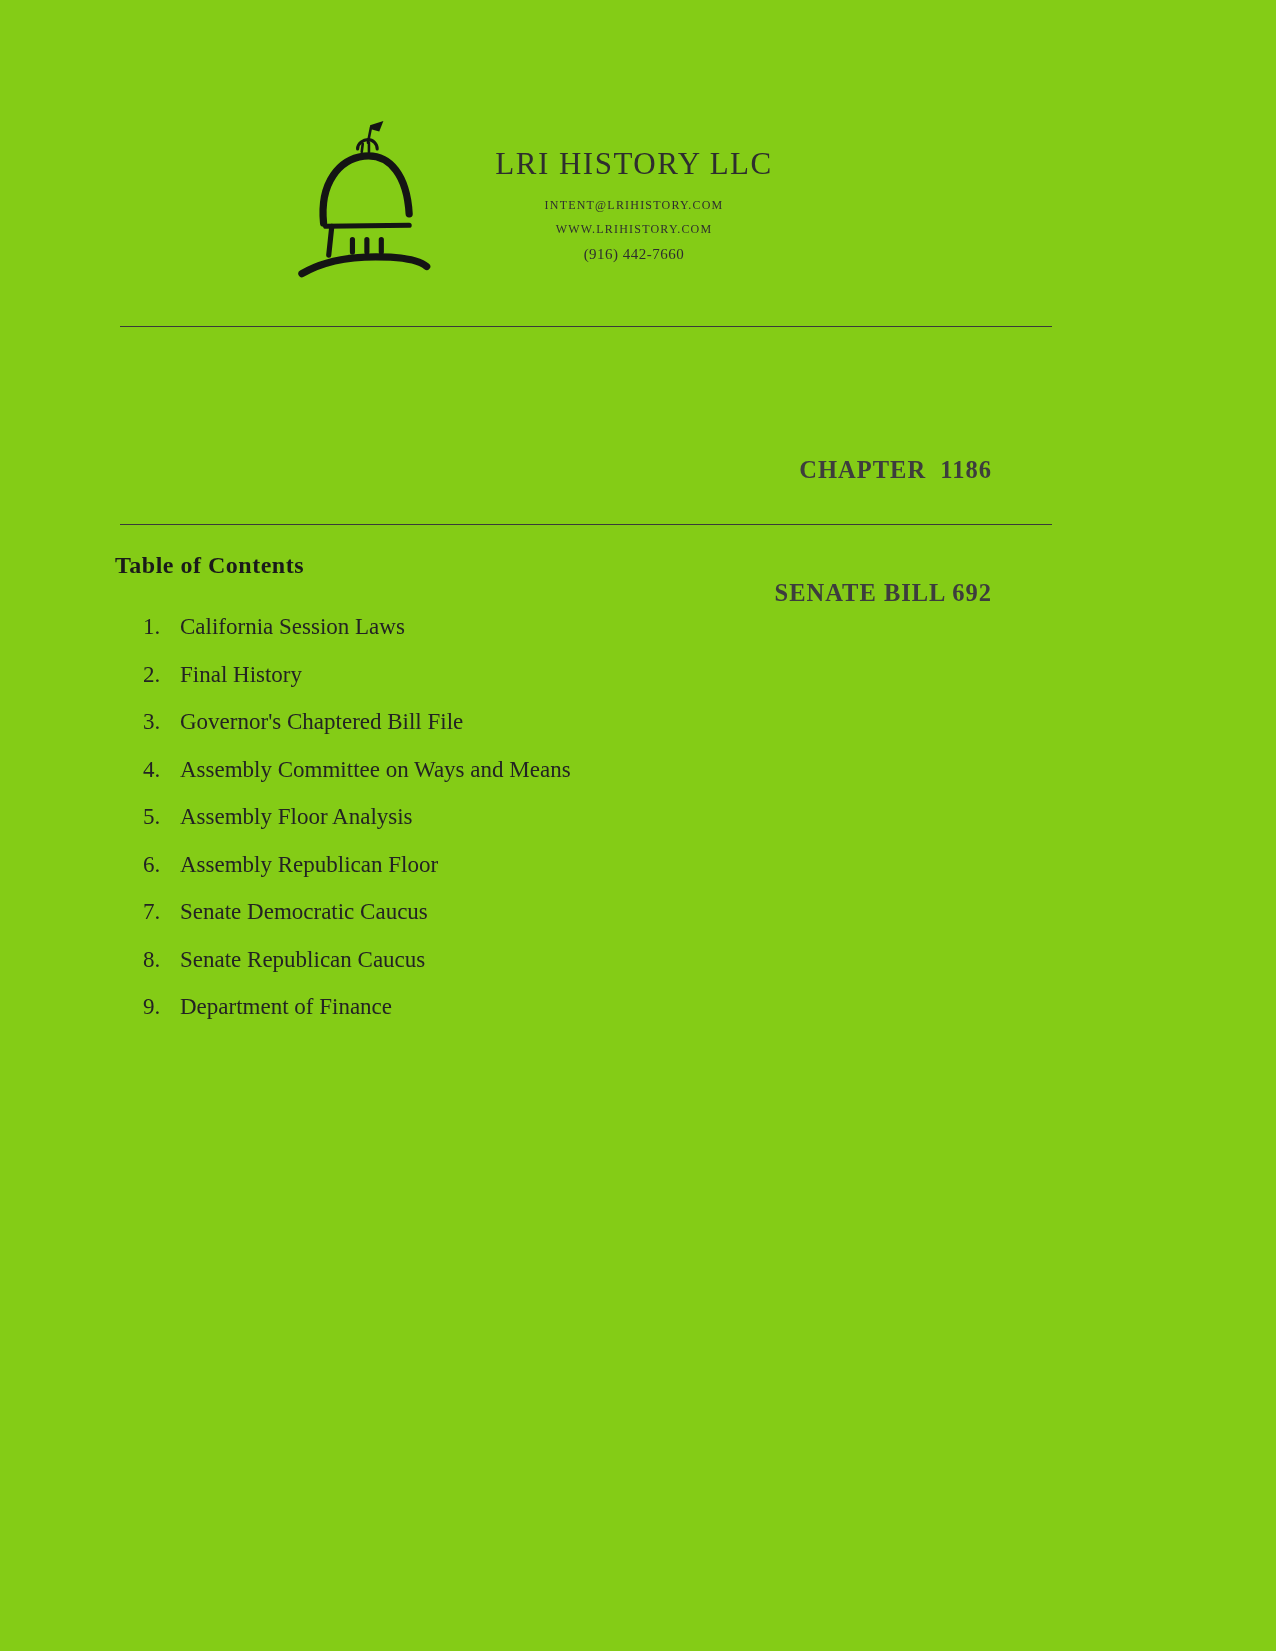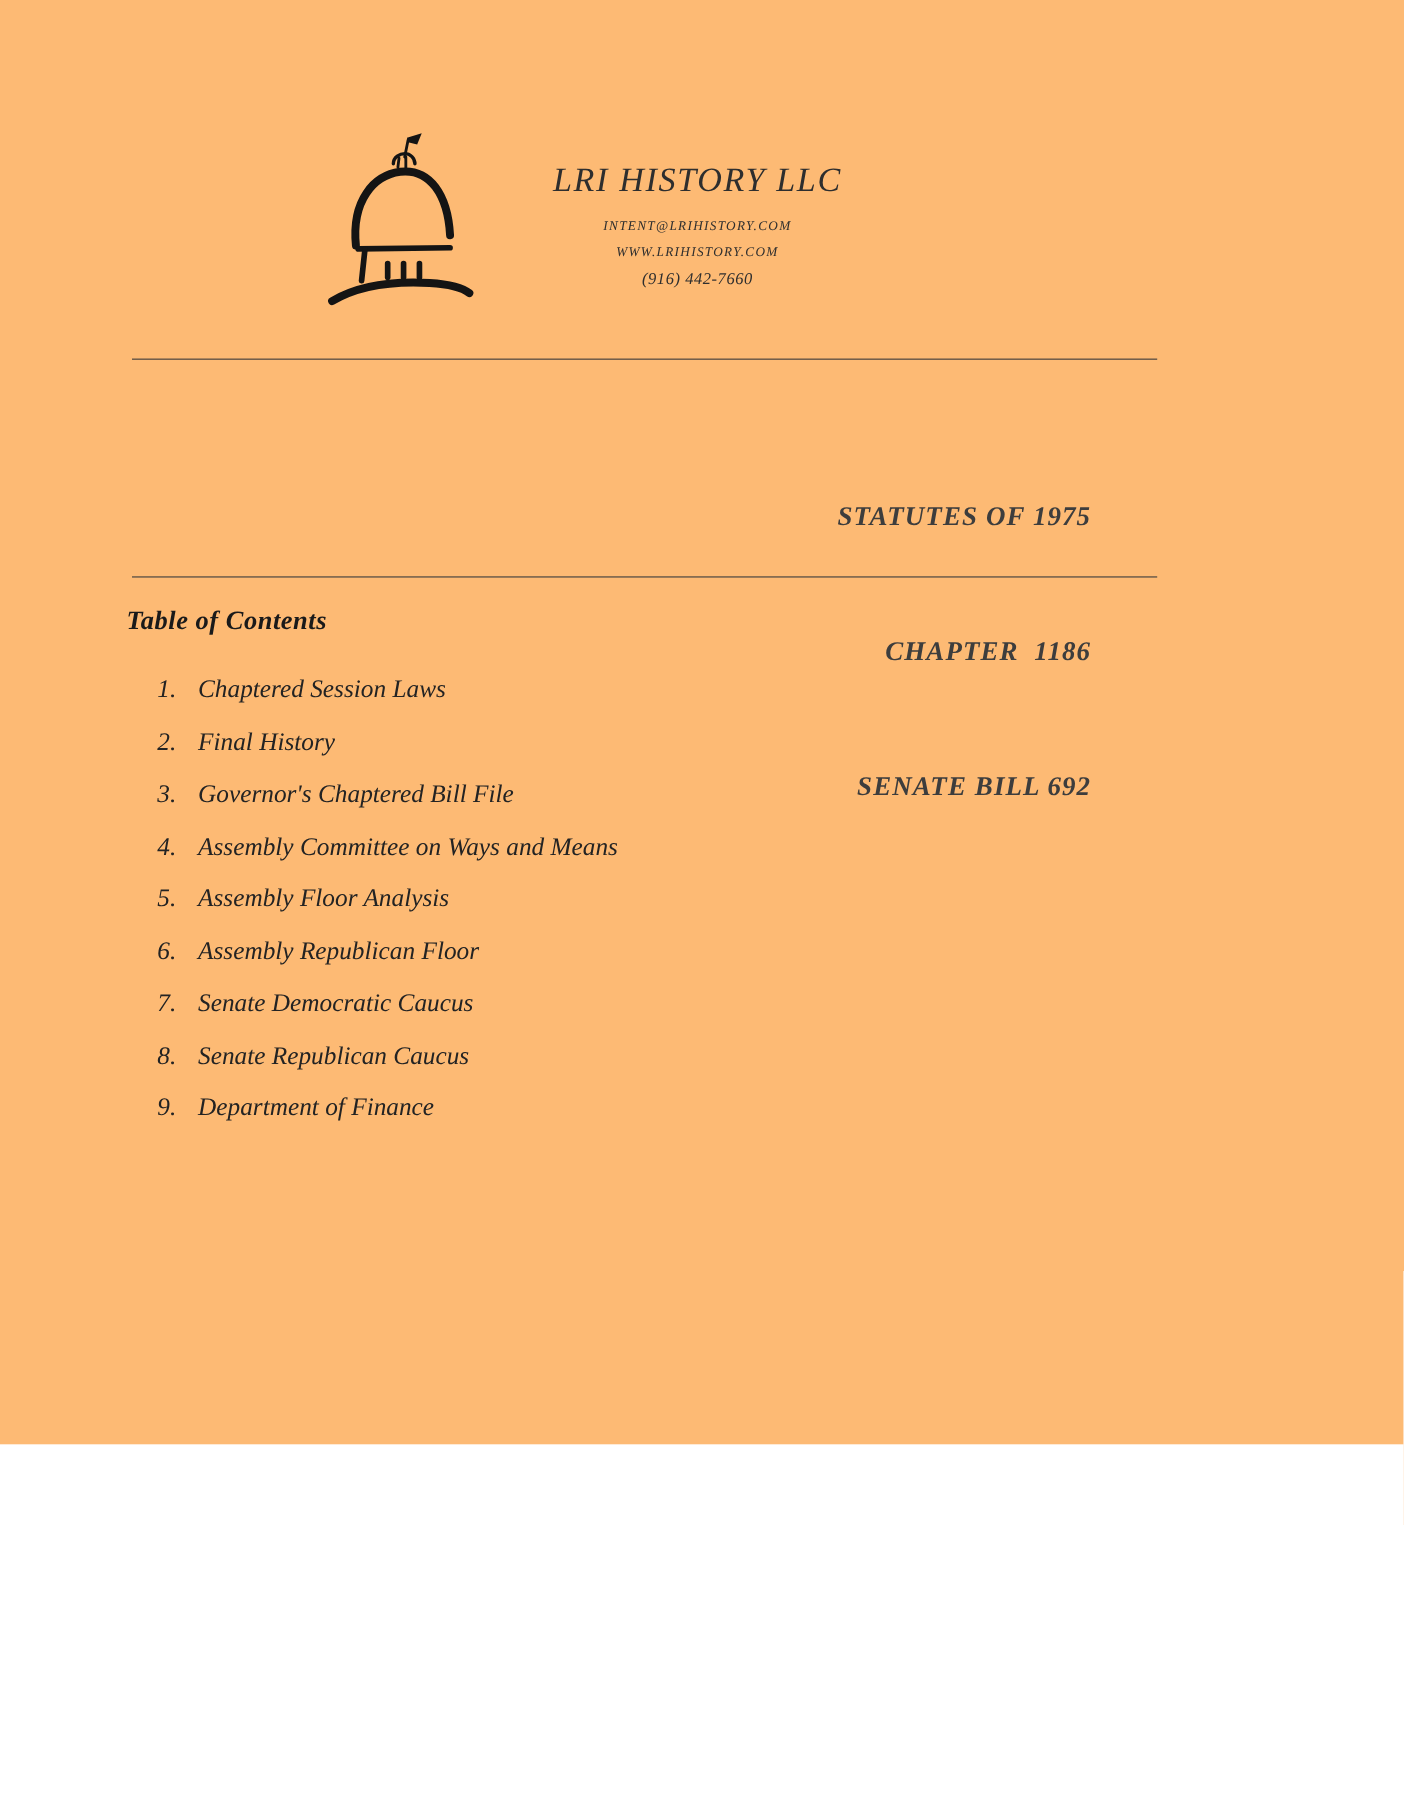--- a/index.html
+++ b/index.html
@@ -17,10 +17,9 @@
   .page {
     position: relative;
     width: 1276px;
-    height: 1313px;
-    background: #fdba74;
+    height: 1651px;
+    background: #84cc16;
     overflow: hidden;
-    font-style: italic;
   }
 
   

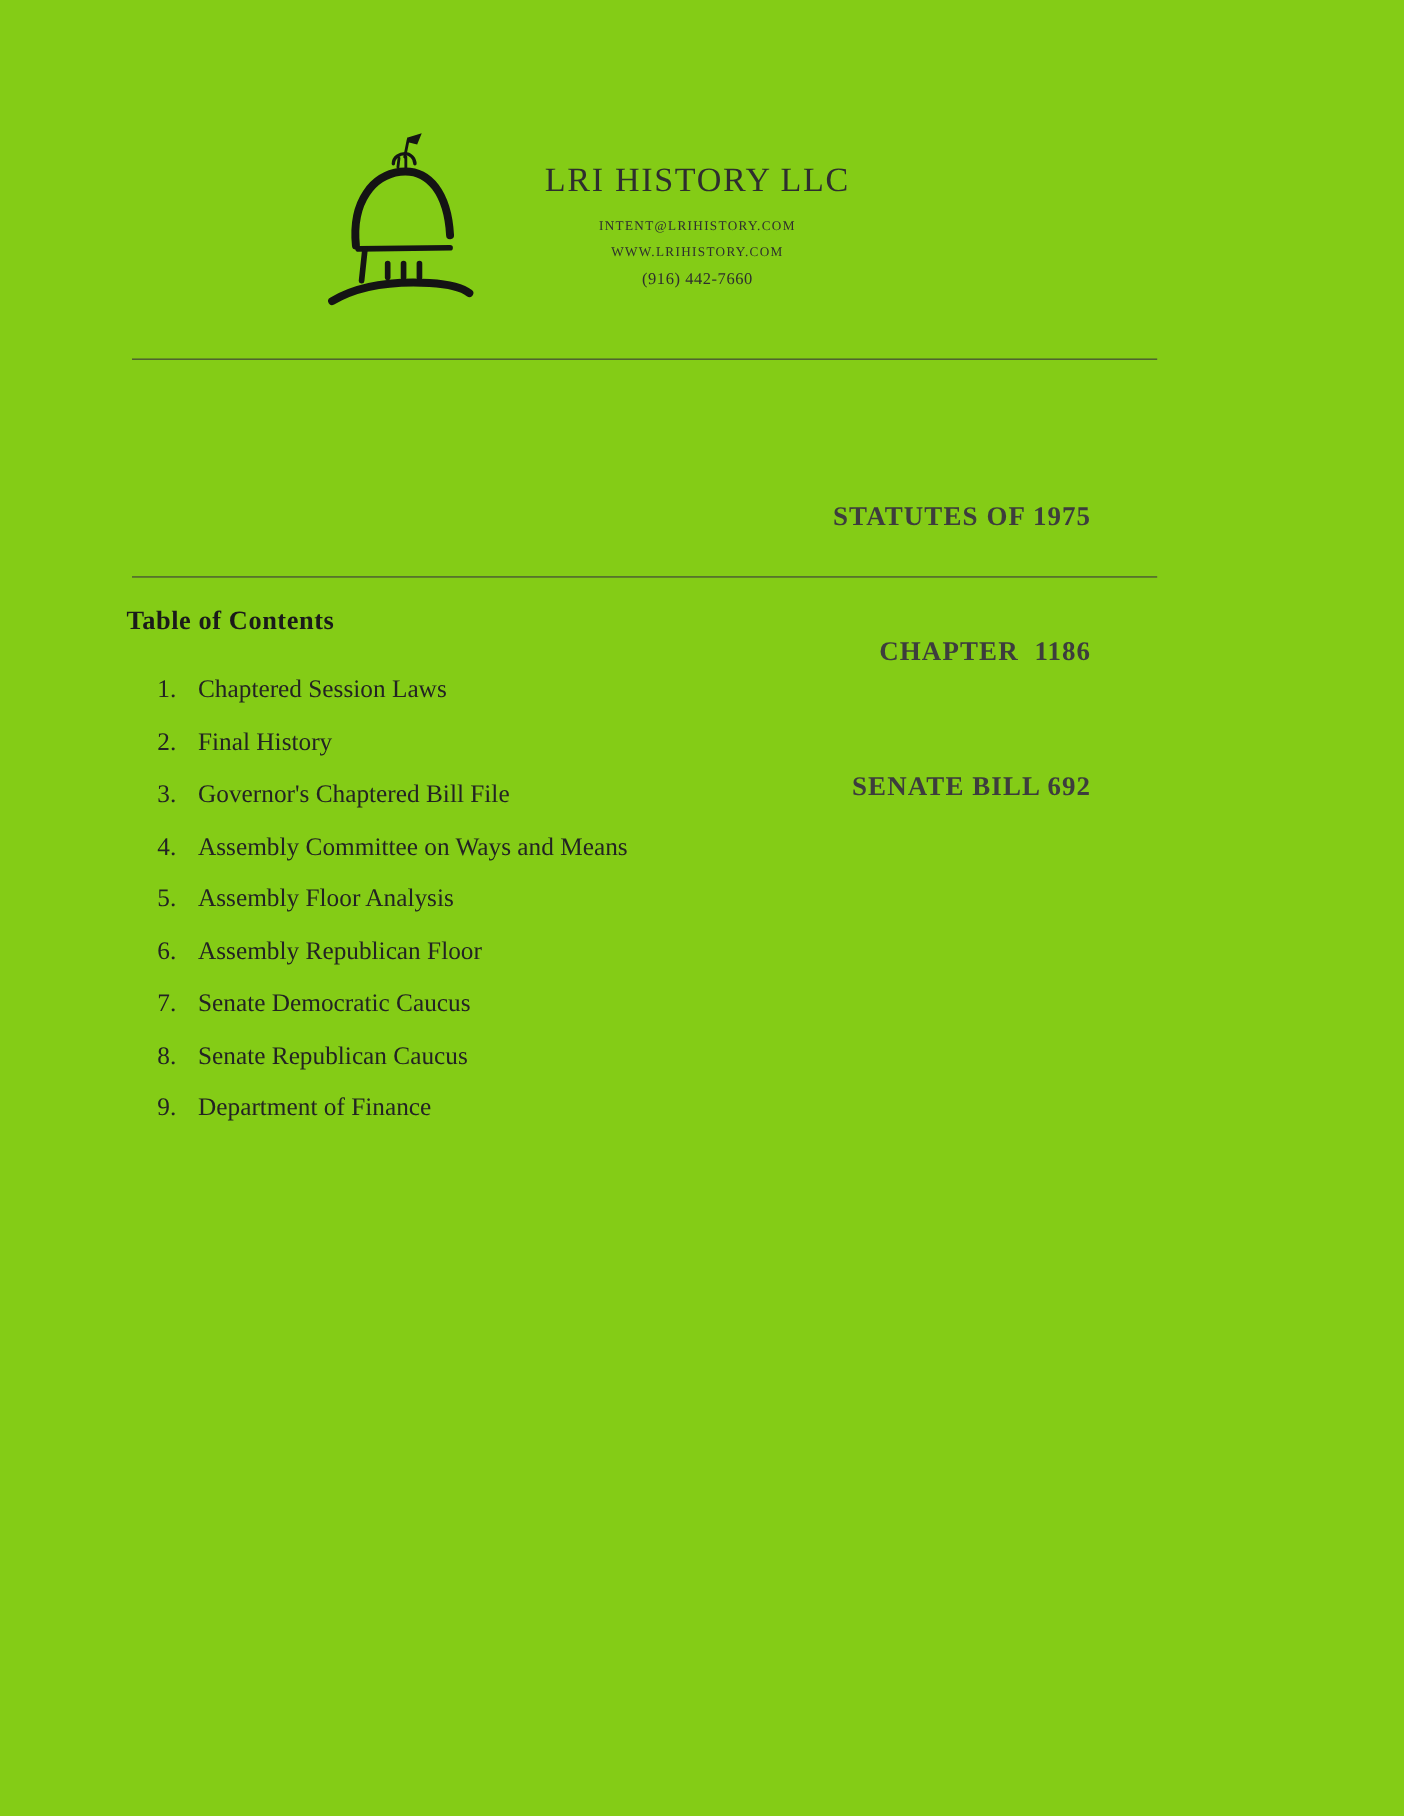--- a/index.html
+++ b/index.html
@@ -165,7 +165,6 @@
   <div class="rule rule-1"></div>
 
   <section class="title-block">
-    <div>STATUTES OF 1975</div>
     <div>CHAPTER  1186</div>
     <div>SENATE BILL 692</div>
   </section>

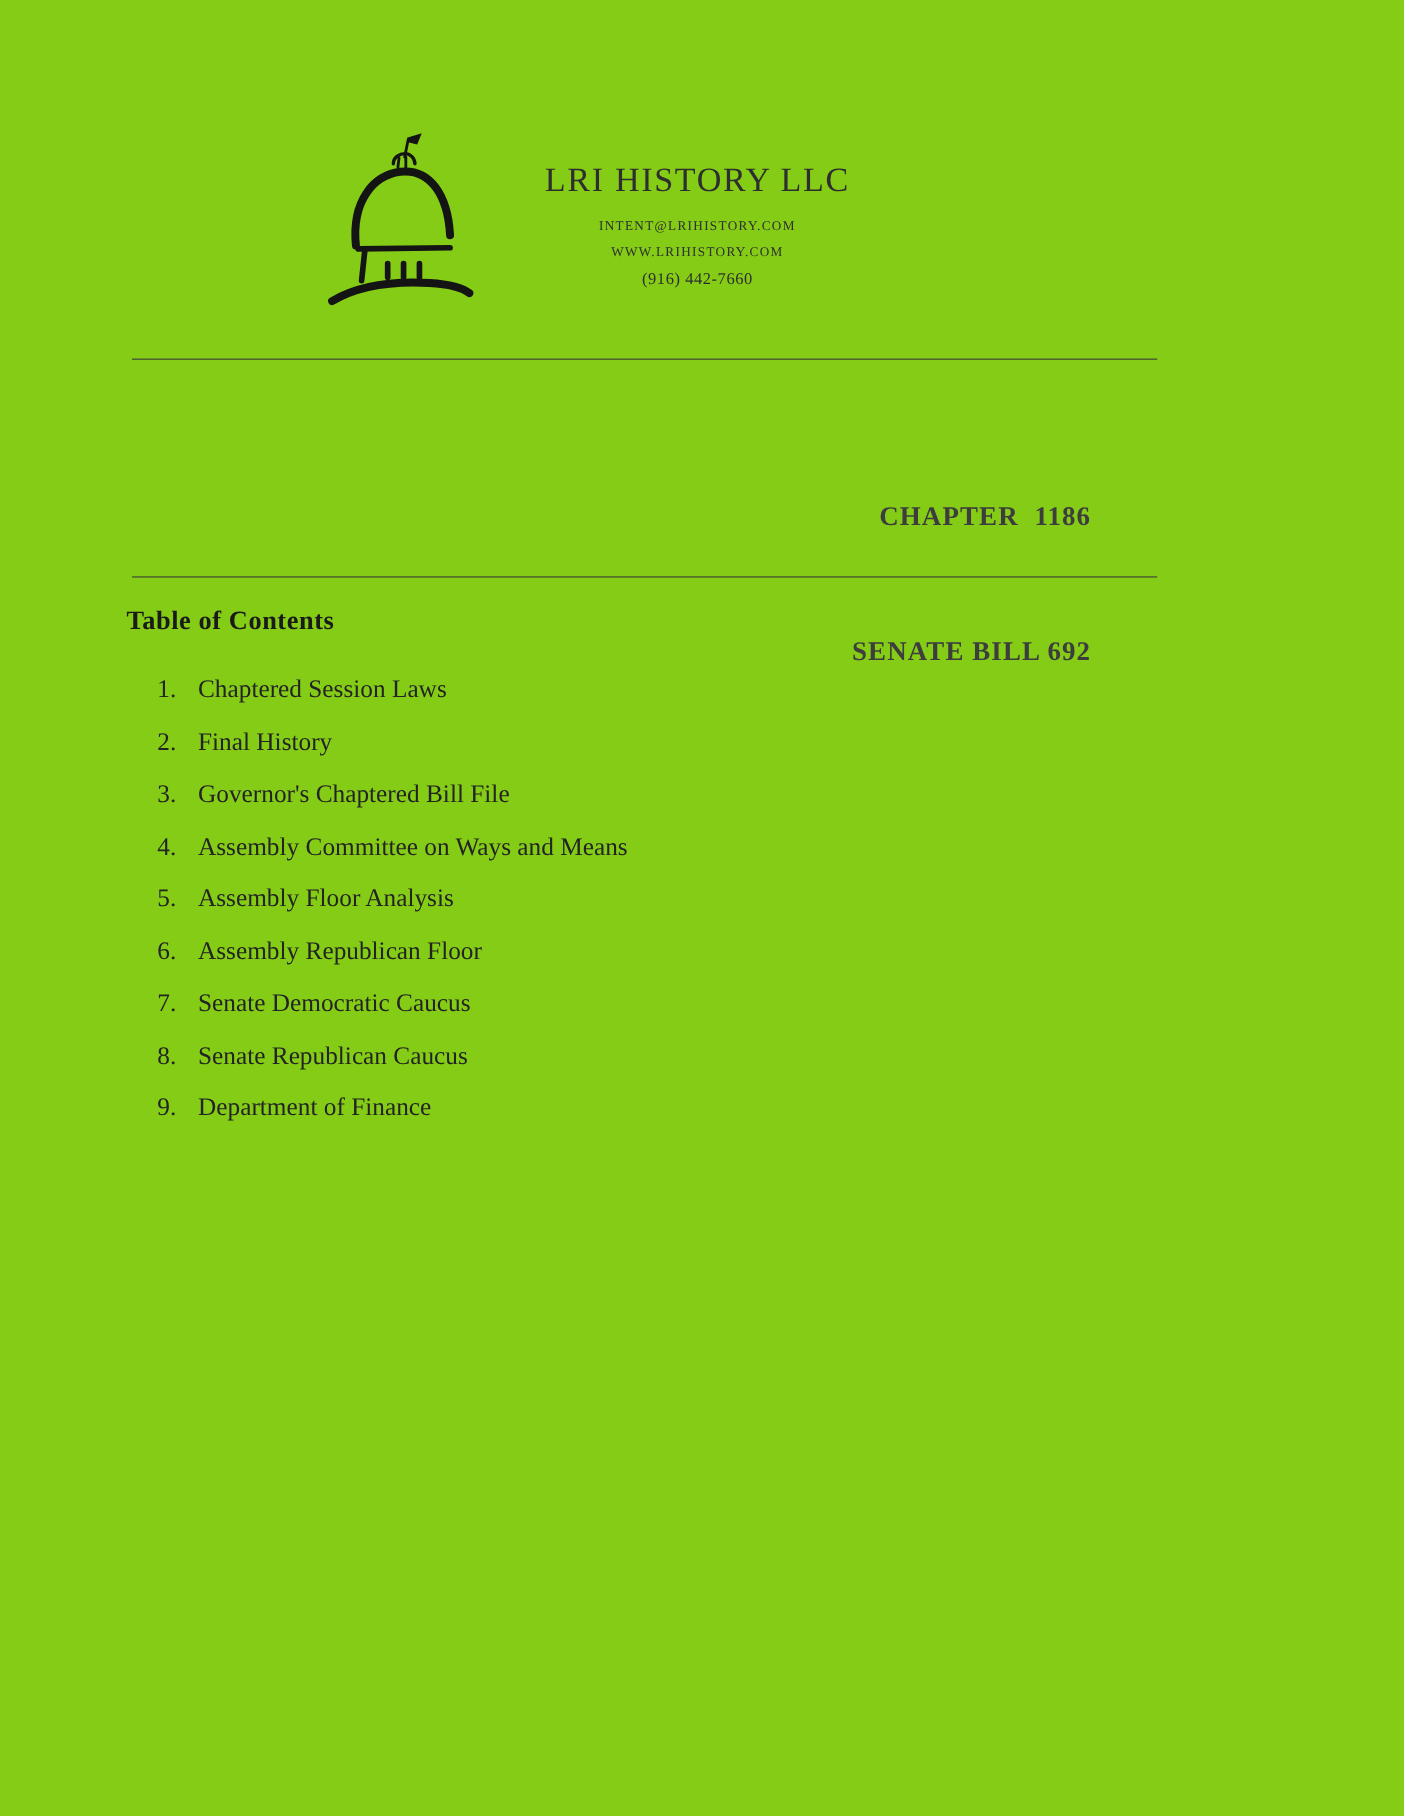--- a/index.html
+++ b/index.html
@@ -176,7 +176,7 @@
     <ol class="toc-list">
       <li class="toc-item">
         <span class="toc-num">1.</span>
-        <span class="toc-label">Chaptered Session Laws</span>
+        <span class="toc-label">California Session Laws</span>
       </li>
       <li class="toc-item">
         <span class="toc-num">2.</span>

